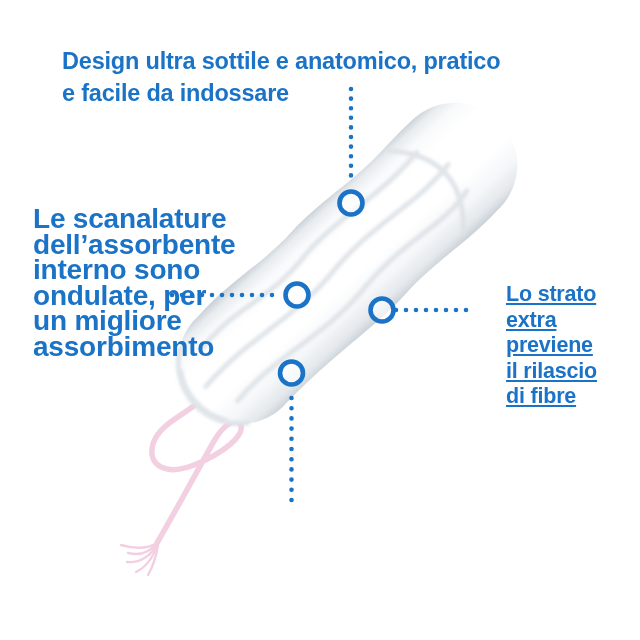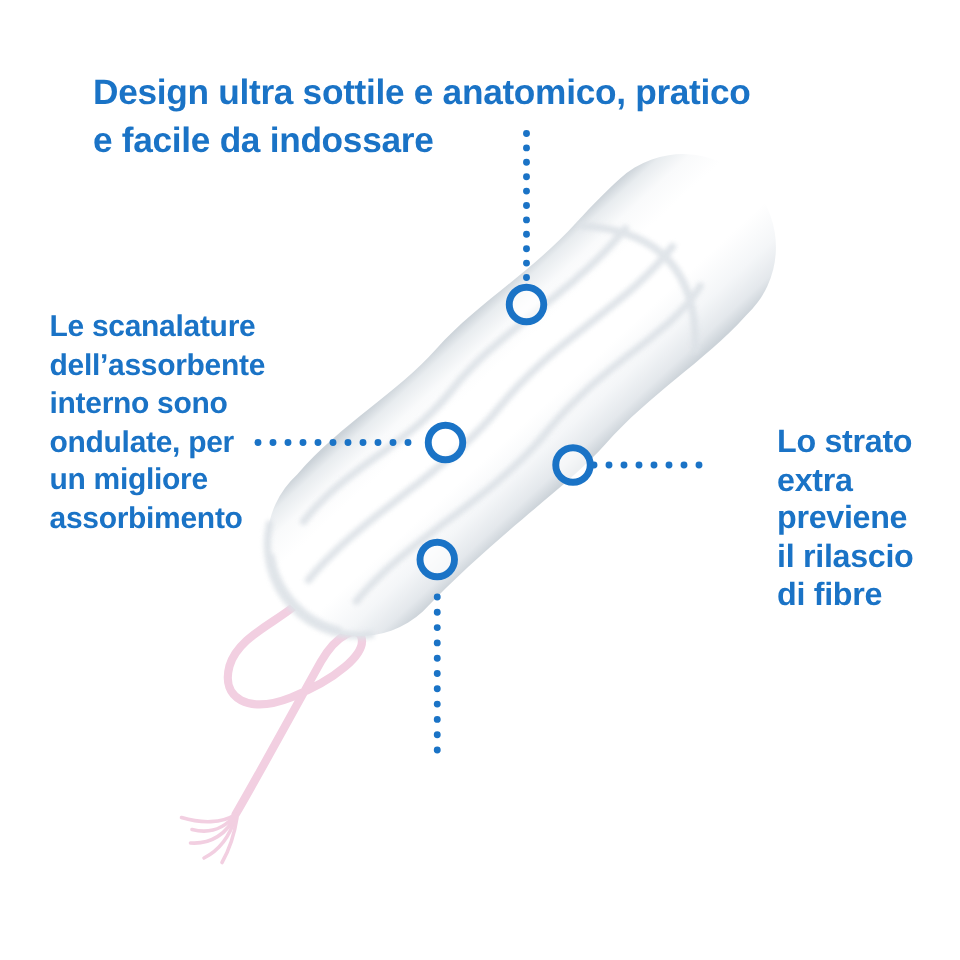--- a/index.html
+++ b/index.html
@@ -18,7 +18,7 @@
     white-space:pre-line;letter-spacing:-0.2px;
   }
   .label-top{left:62px;top:45px;font-size:23.5px;line-height:32px;}
-  .label-left{left:33px;top:206px;font-size:20px;line-height:25.6px;}
+  .label-left{left:33px;top:206px;font-size:28px;line-height:25.6px;}
   .label-right{left:518px;top:282px;font-size:21.5px;line-height:25.6px;}
   .label-bottom{left:247px;top:506px;font-size:23.5px;line-height:32px;}
   .dotline{stroke:var(--accent);stroke-width:4.6;fill:none;stroke-linecap:round;}

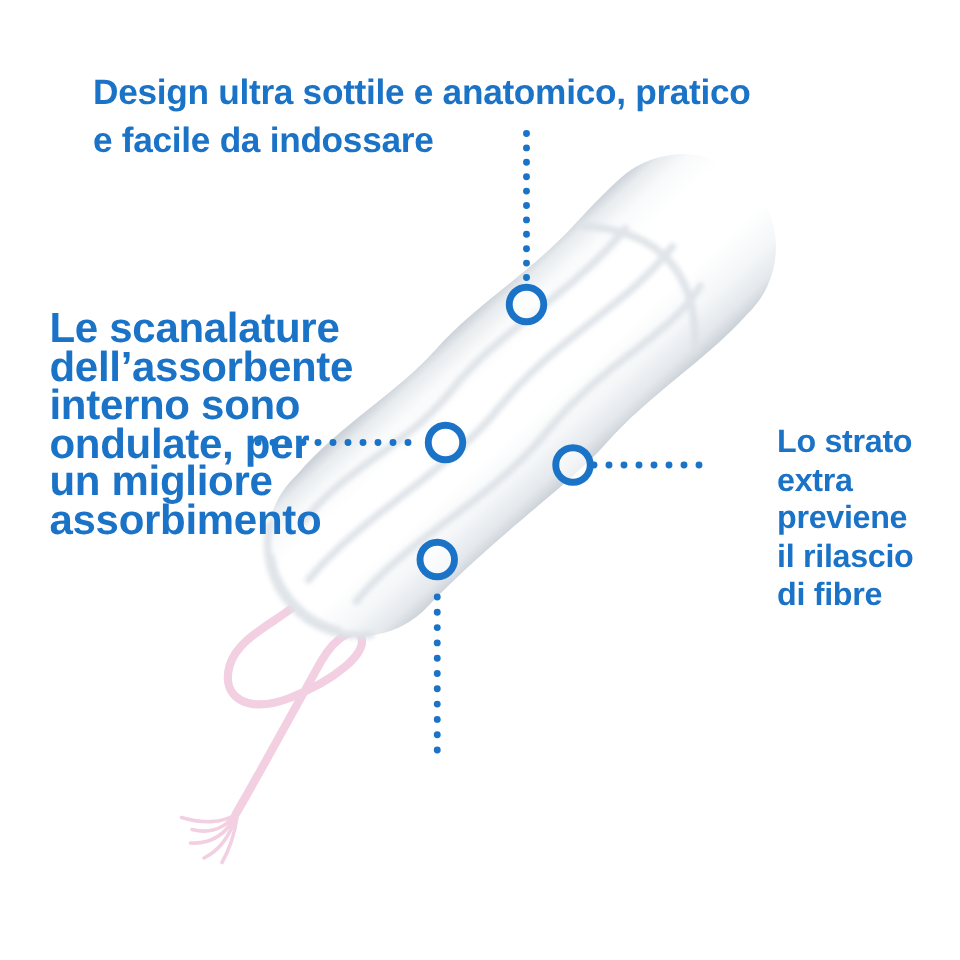--- a/index.html
+++ b/index.html
@@ -19,7 +19,7 @@
   }
   .label-top{left:62px;top:45px;font-size:23.5px;line-height:32px;}
   .label-left{left:33px;top:206px;font-size:28px;line-height:25.6px;}
-  .label-right{left:518px;top:282px;font-size:21.5px;line-height:25.6px;}
+  .label-right{left:506px;top:282px;font-size:21.5px;line-height:25.6px;text-decoration:underline;}
   .label-bottom{left:247px;top:506px;font-size:23.5px;line-height:32px;}
   .dotline{stroke:var(--accent);stroke-width:4.6;fill:none;stroke-linecap:round;}
   .marker{fill:rgba(255,255,255,0.65);stroke:var(--accent);stroke-width:4.6;}

